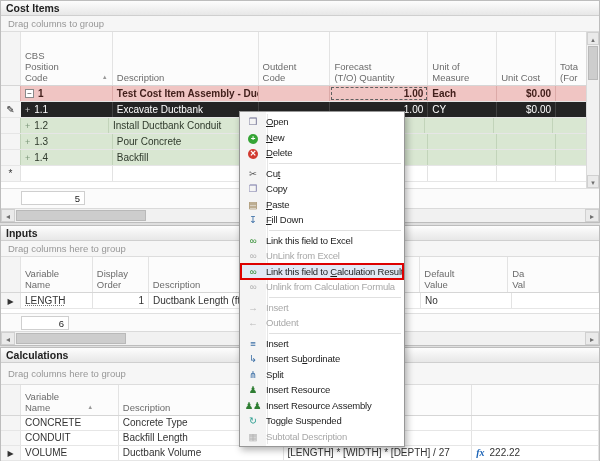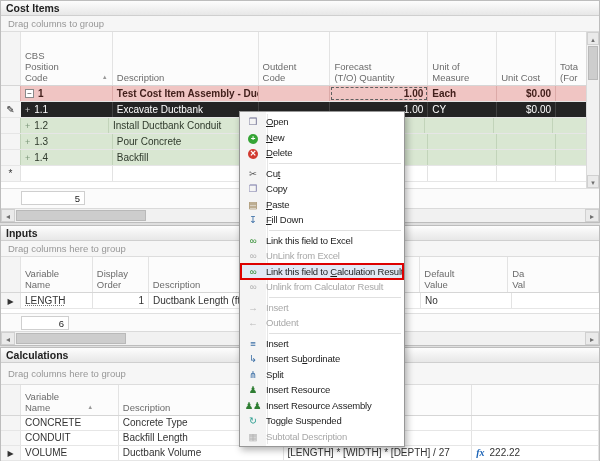--- a/index.html
+++ b/index.html
@@ -339,7 +339,7 @@
       </div>
       <div class="mi dis">
         <span class="mico" style="color: rgb(176, 176, 176);">∞</span>
-        <span class="mlabel">Unlink from Calculator Result</span>
+        <span class="mlabel">Unlink from Calculation Formula</span>
       </div>
       <div class="msep"></div>
       <div class="mi dis">

